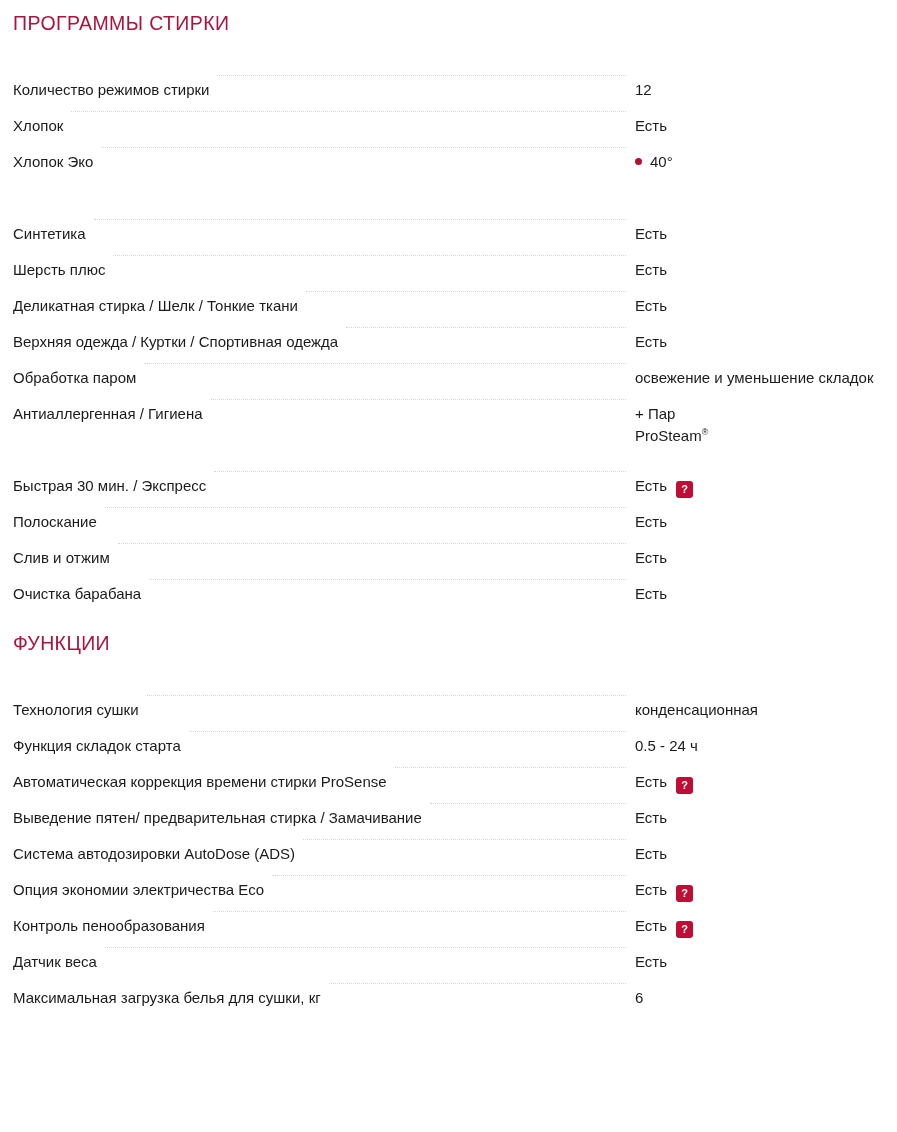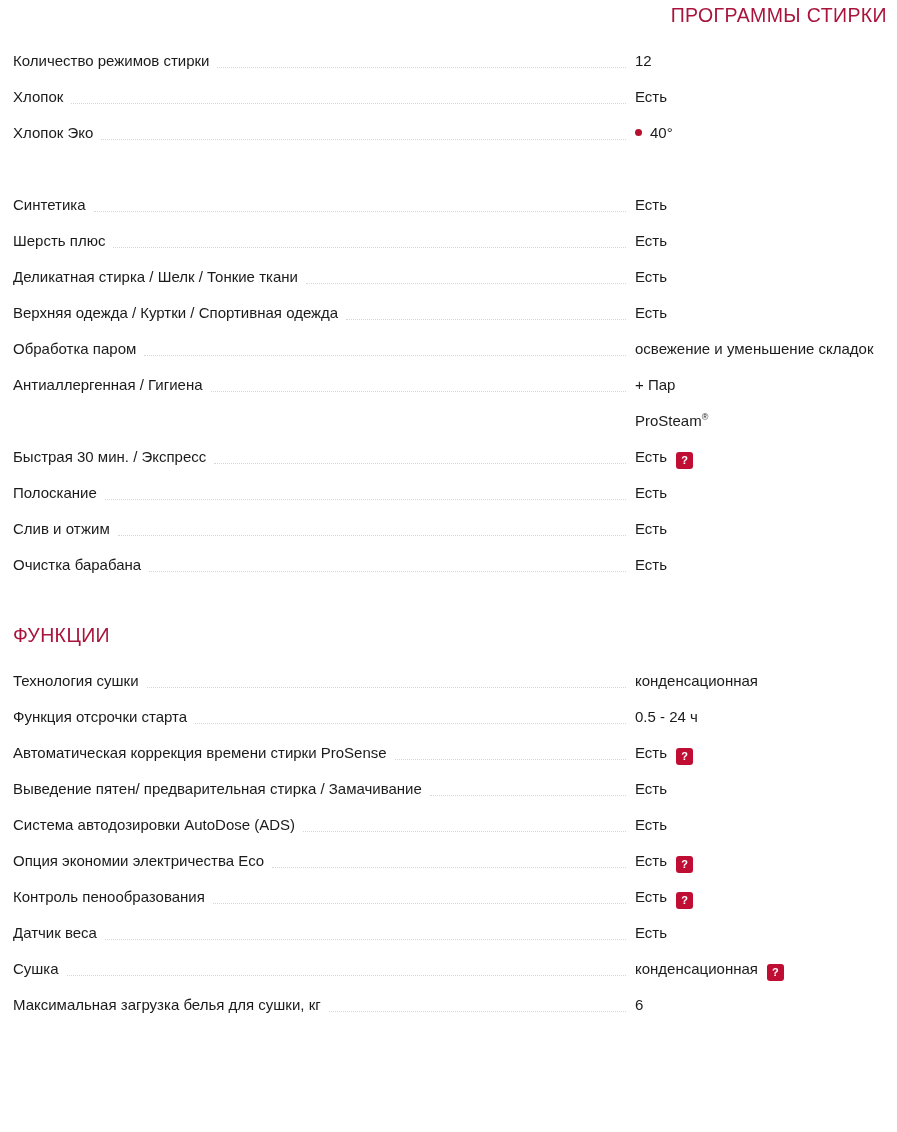--- a/index.html
+++ b/index.html
@@ -28,7 +28,7 @@
     margin:0 0 17px 0;
     line-height:23px;
   }
-  .spec-section:first-child .section-title{margin-top:4px;text-align:right;}
+  .spec-section:first-child .section-title{margin-top:12px;}
   .spec-section:nth-child(2) .section-title{margin-top:40px;}
   .spec-section:nth-child(3) .section-title{margin-top:40px;}
   .line{

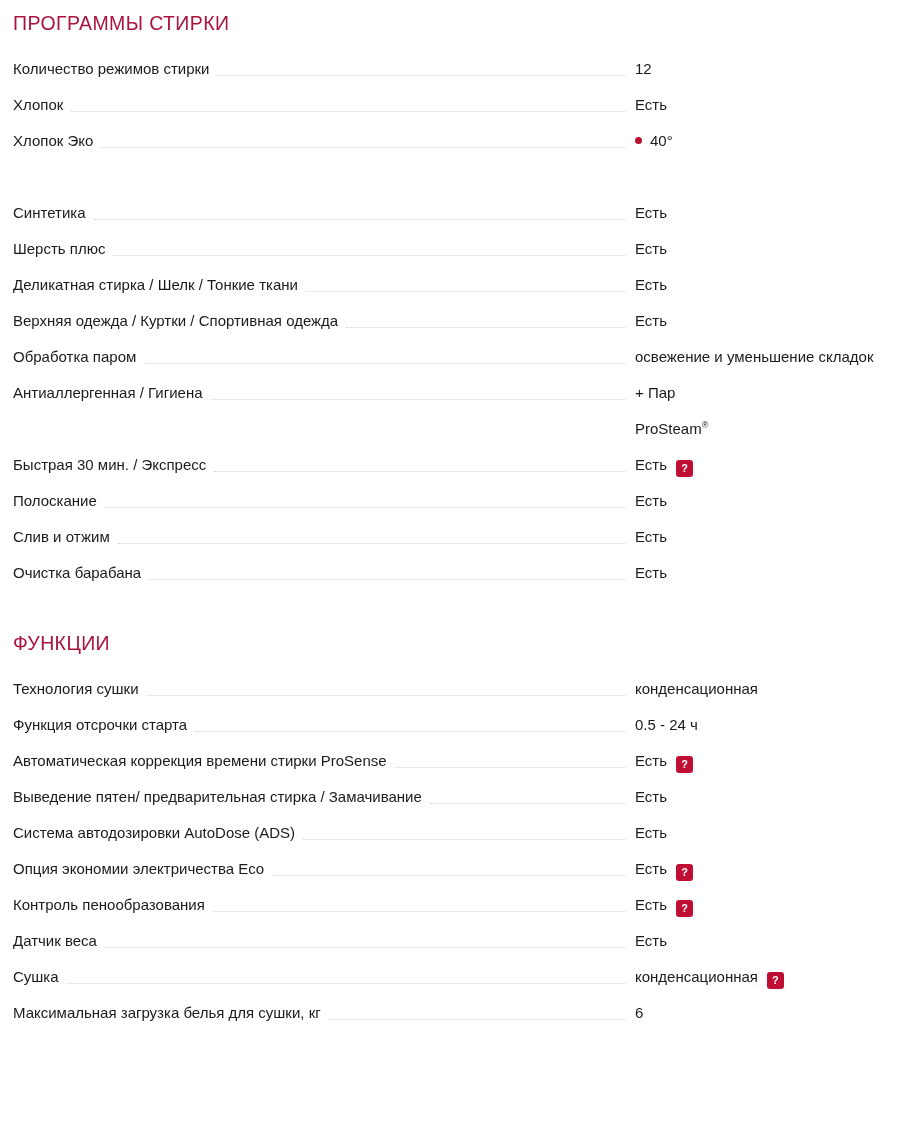--- a/index.html
+++ b/index.html
@@ -40,6 +40,7 @@
   .label{
     white-space:nowrap;
     line-height:18px;
+    margin-top:21px;
   }
   .leader{
     flex:1 1 auto;

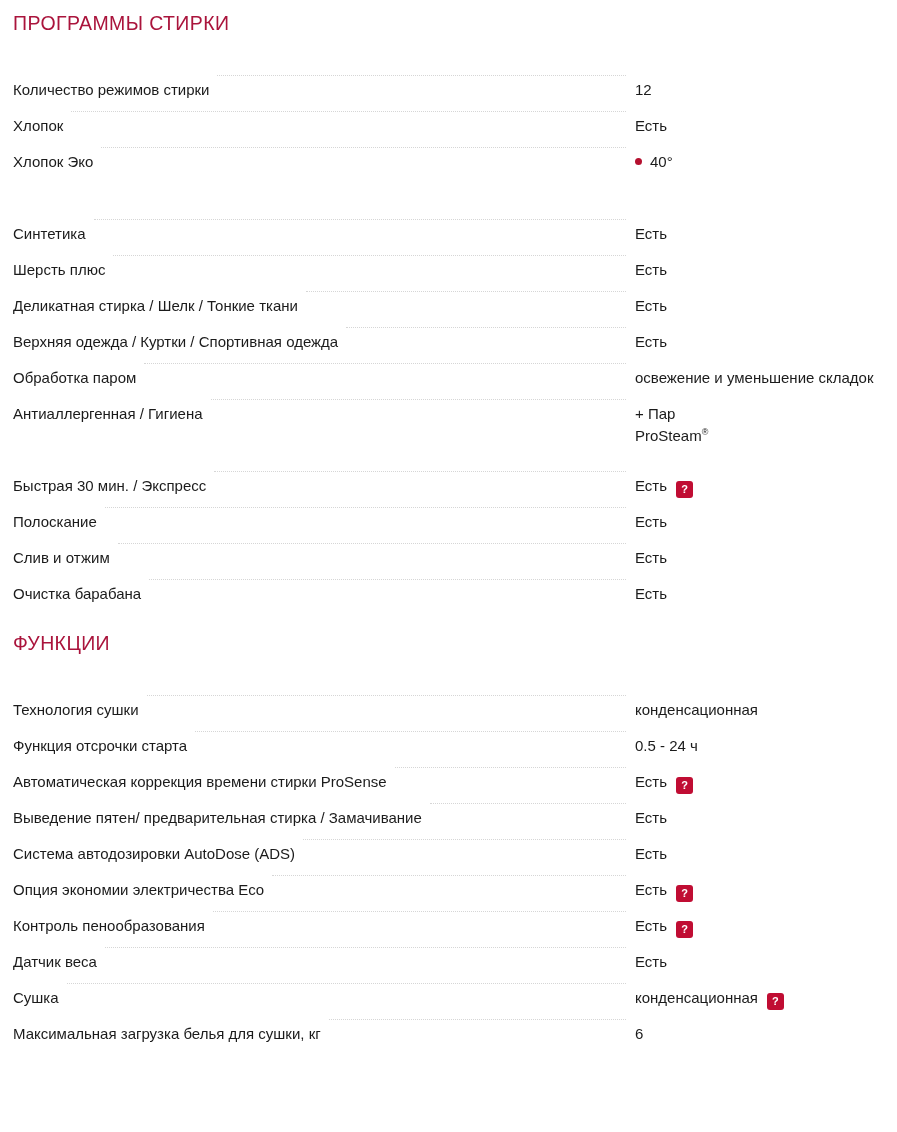--- a/index.html
+++ b/index.html
@@ -175,7 +175,7 @@
           <span class="value"><span class="vtext">конденсационная</span></span>
         </div>
         <div class="line">
-          <span class="label">Функция отсрочки старта</span>
+          <span class="label">Функция складок старта</span>
           <span class="leader"></span>
           <span class="value"><span class="vtext">0.5 - 24 ч</span></span>
         </div>

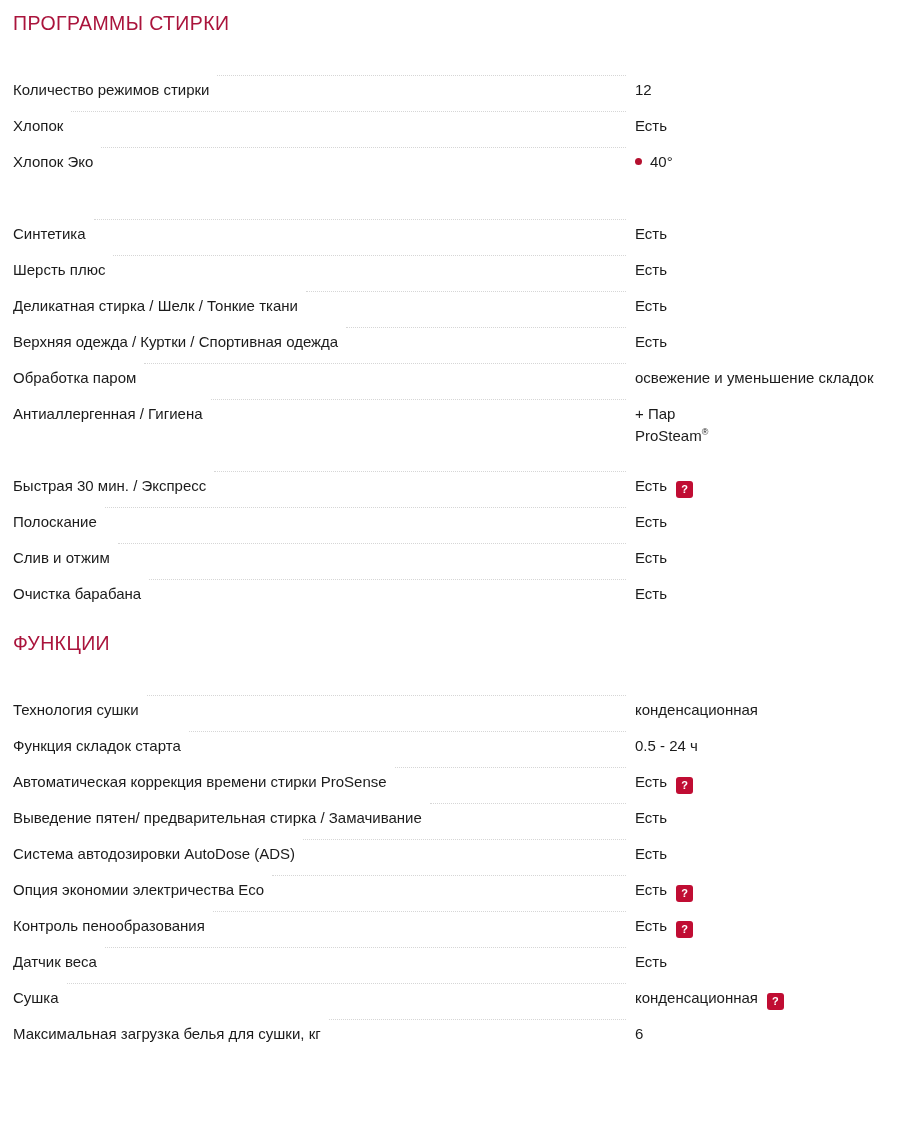--- a/index.html
+++ b/index.html
@@ -214,11 +214,6 @@
     <section class="spec-section">
       <div class="rows">
         <div class="line">
-          <span class="label">Сушка</span>
-          <span class="leader"></span>
-          <span class="value"><span class="vtext">конденсационная</span><span class="badge">?</span></span>
-        </div>
-        <div class="line">
           <span class="label">Максимальная загрузка белья для сушки, кг</span>
           <span class="leader"></span>
           <span class="value"><span class="vtext">6</span></span>

